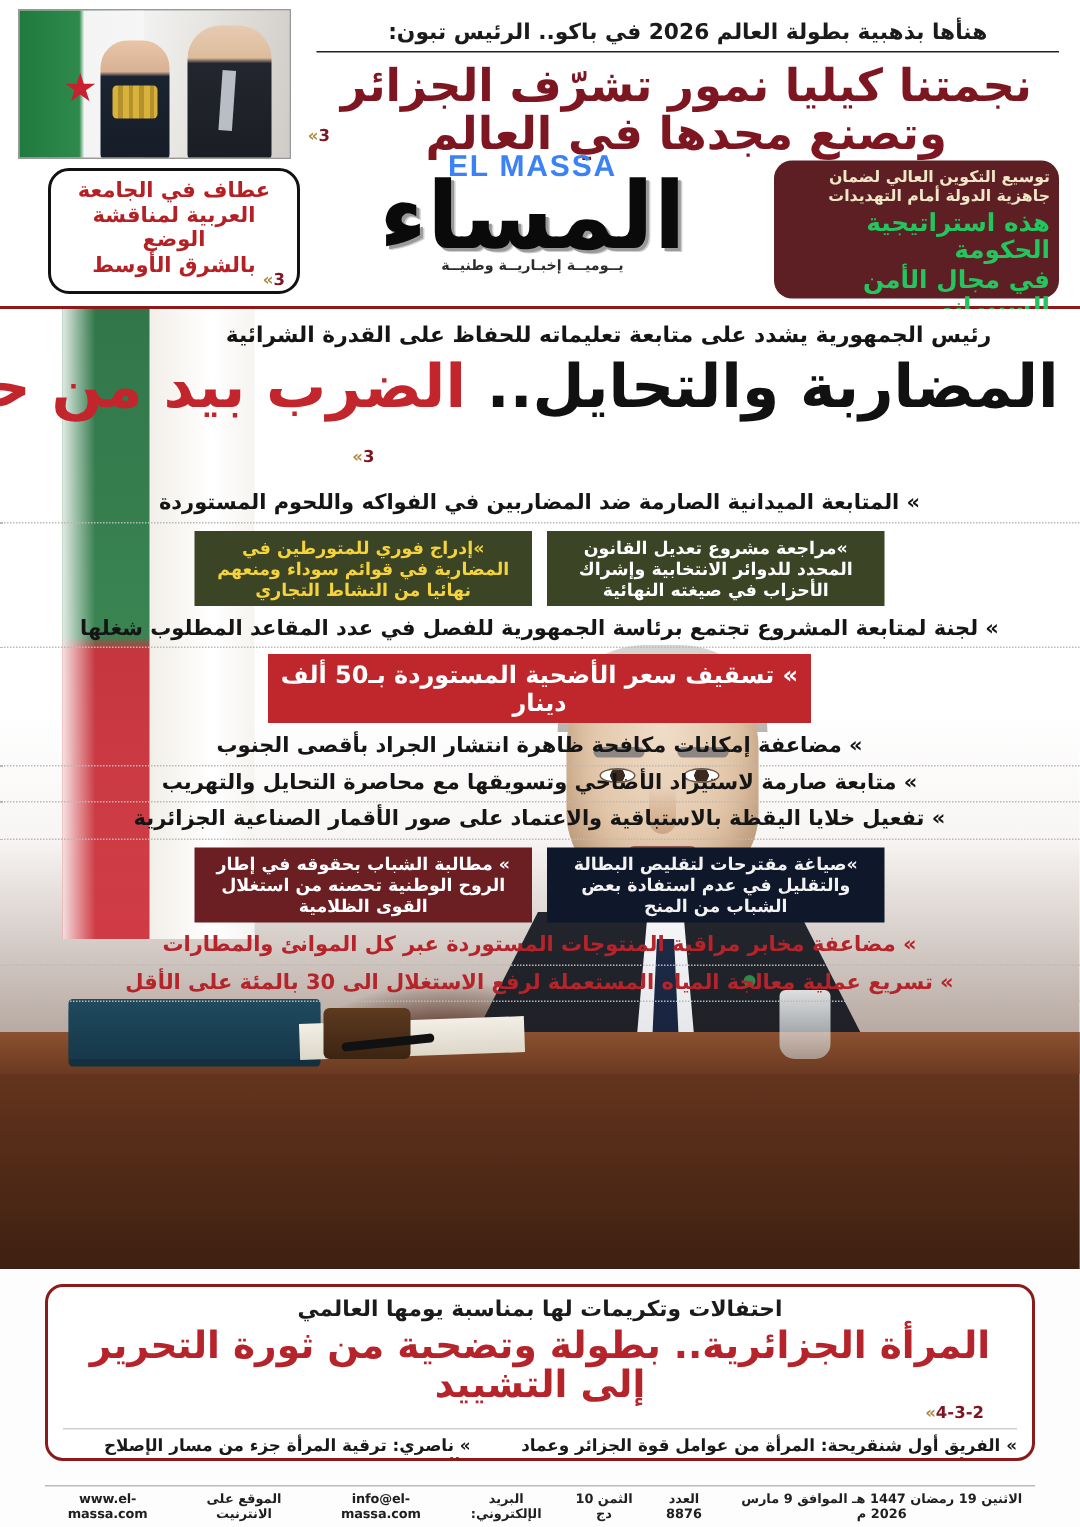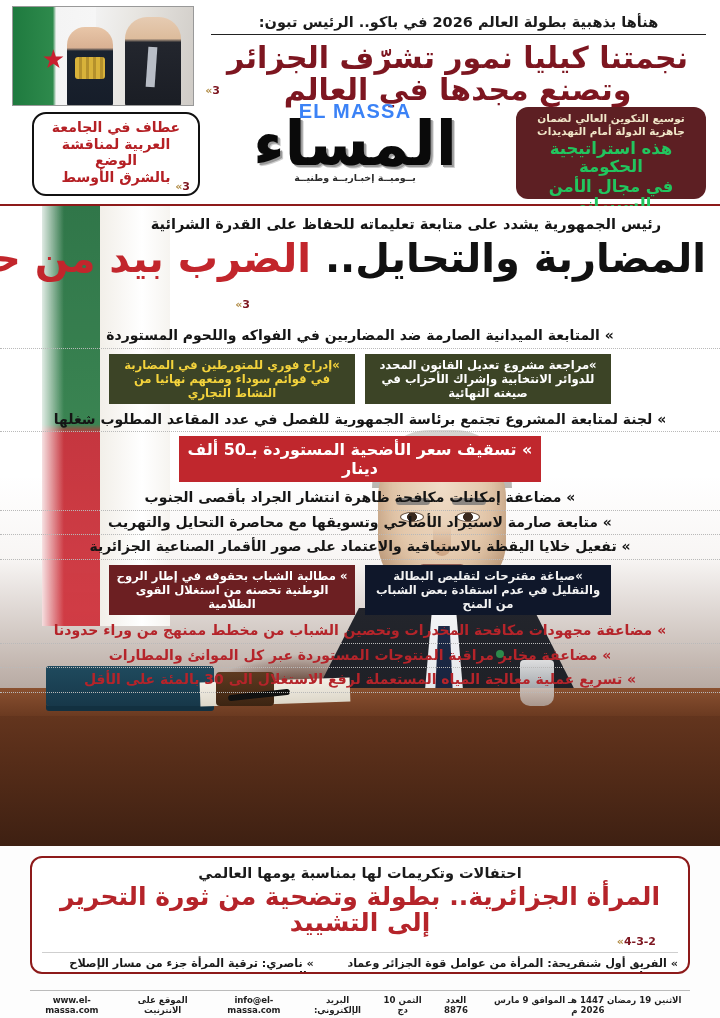--- a/index.html
+++ b/index.html
@@ -124,7 +124,7 @@
     position: absolute; right: 14px; top: 107px;
     width: 190px; height: 92px;
     background: #5d1f23; border-radius: 12px;
-    padding: 5px 6px 2px 6px; text-align:center;
+    padding: 5px 6px 2px 6px; text-align:right;
   }
   .box-right .small {
     color:#f0e6c8; font-size:10.5px; font-weight:700; line-height:1.22;

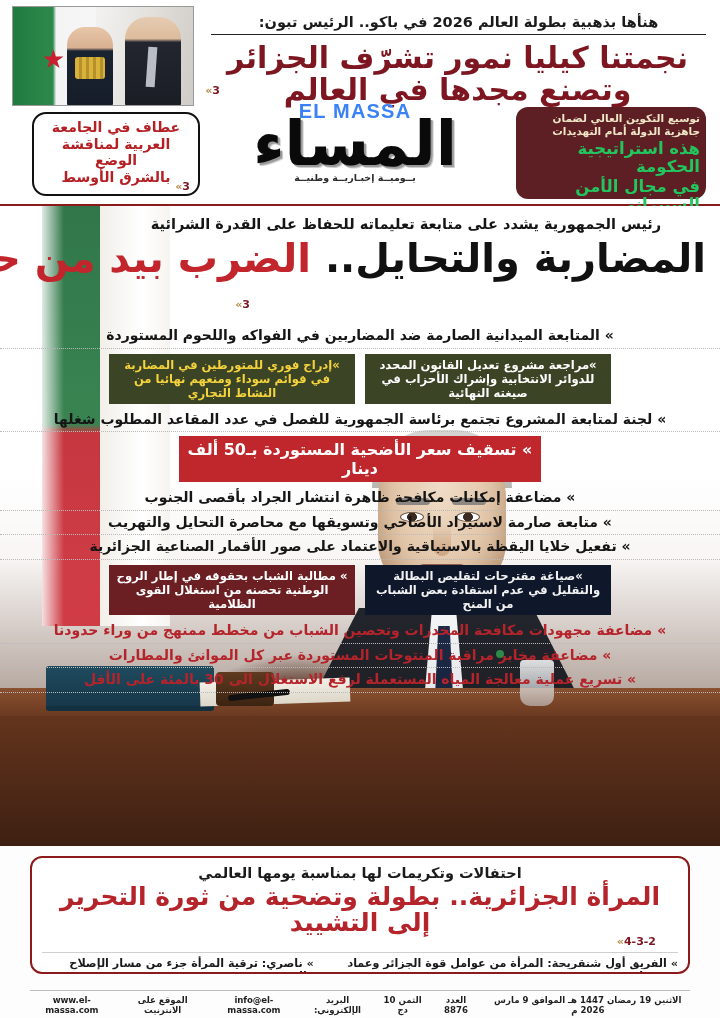--- a/index.html
+++ b/index.html
@@ -299,7 +299,7 @@
     padding:5px 14px 4px 14px;
   }
   .tb {
-    width:246px; padding:4px 7px; text-align:center;
+    width:225px; padding:4px 7px; text-align:center;
     font-size:11.6px; font-weight:900; line-height:1.22; letter-spacing:-0.3px;
   }
   .tb.green-a { background:#3c4426; color:#f4d33c; }

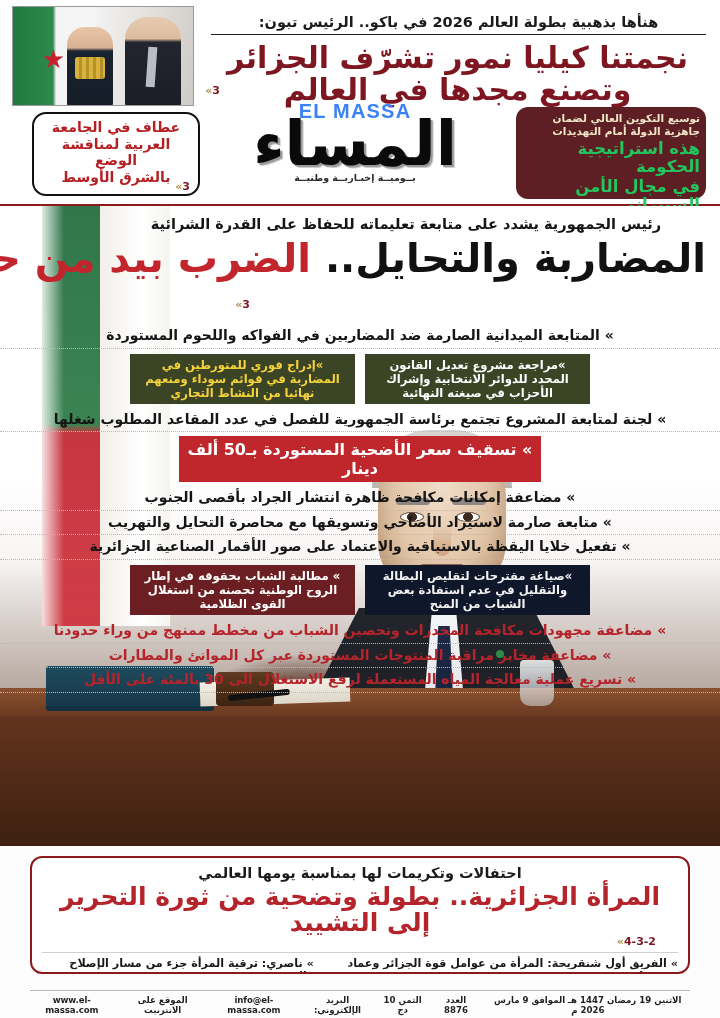--- a/index.html
+++ b/index.html
@@ -456,7 +456,6 @@
         <div class="tb maroon-a">» مطالبة الشباب بحقوقه في إطار الروح الوطنية تحصنه من استغلال القوى الظلامية</div>
       </div>
 
-      <div class="bl red-t">» مضاعفة مجهودات مكافحة المخدرات وتحصين الشباب من مخطط ممنهج من وراء حدودنا</div>
       <div class="bl red-t">» مضاعفة مخابر مراقبة المنتوجات المستوردة عبر كل الموانئ والمطارات</div>
       <div class="bl red-t">» تسريع عملية معالجة المياه المستعملة لرفع الاستغلال الى 30 بالمئة على الأقل</div>
     </div>

